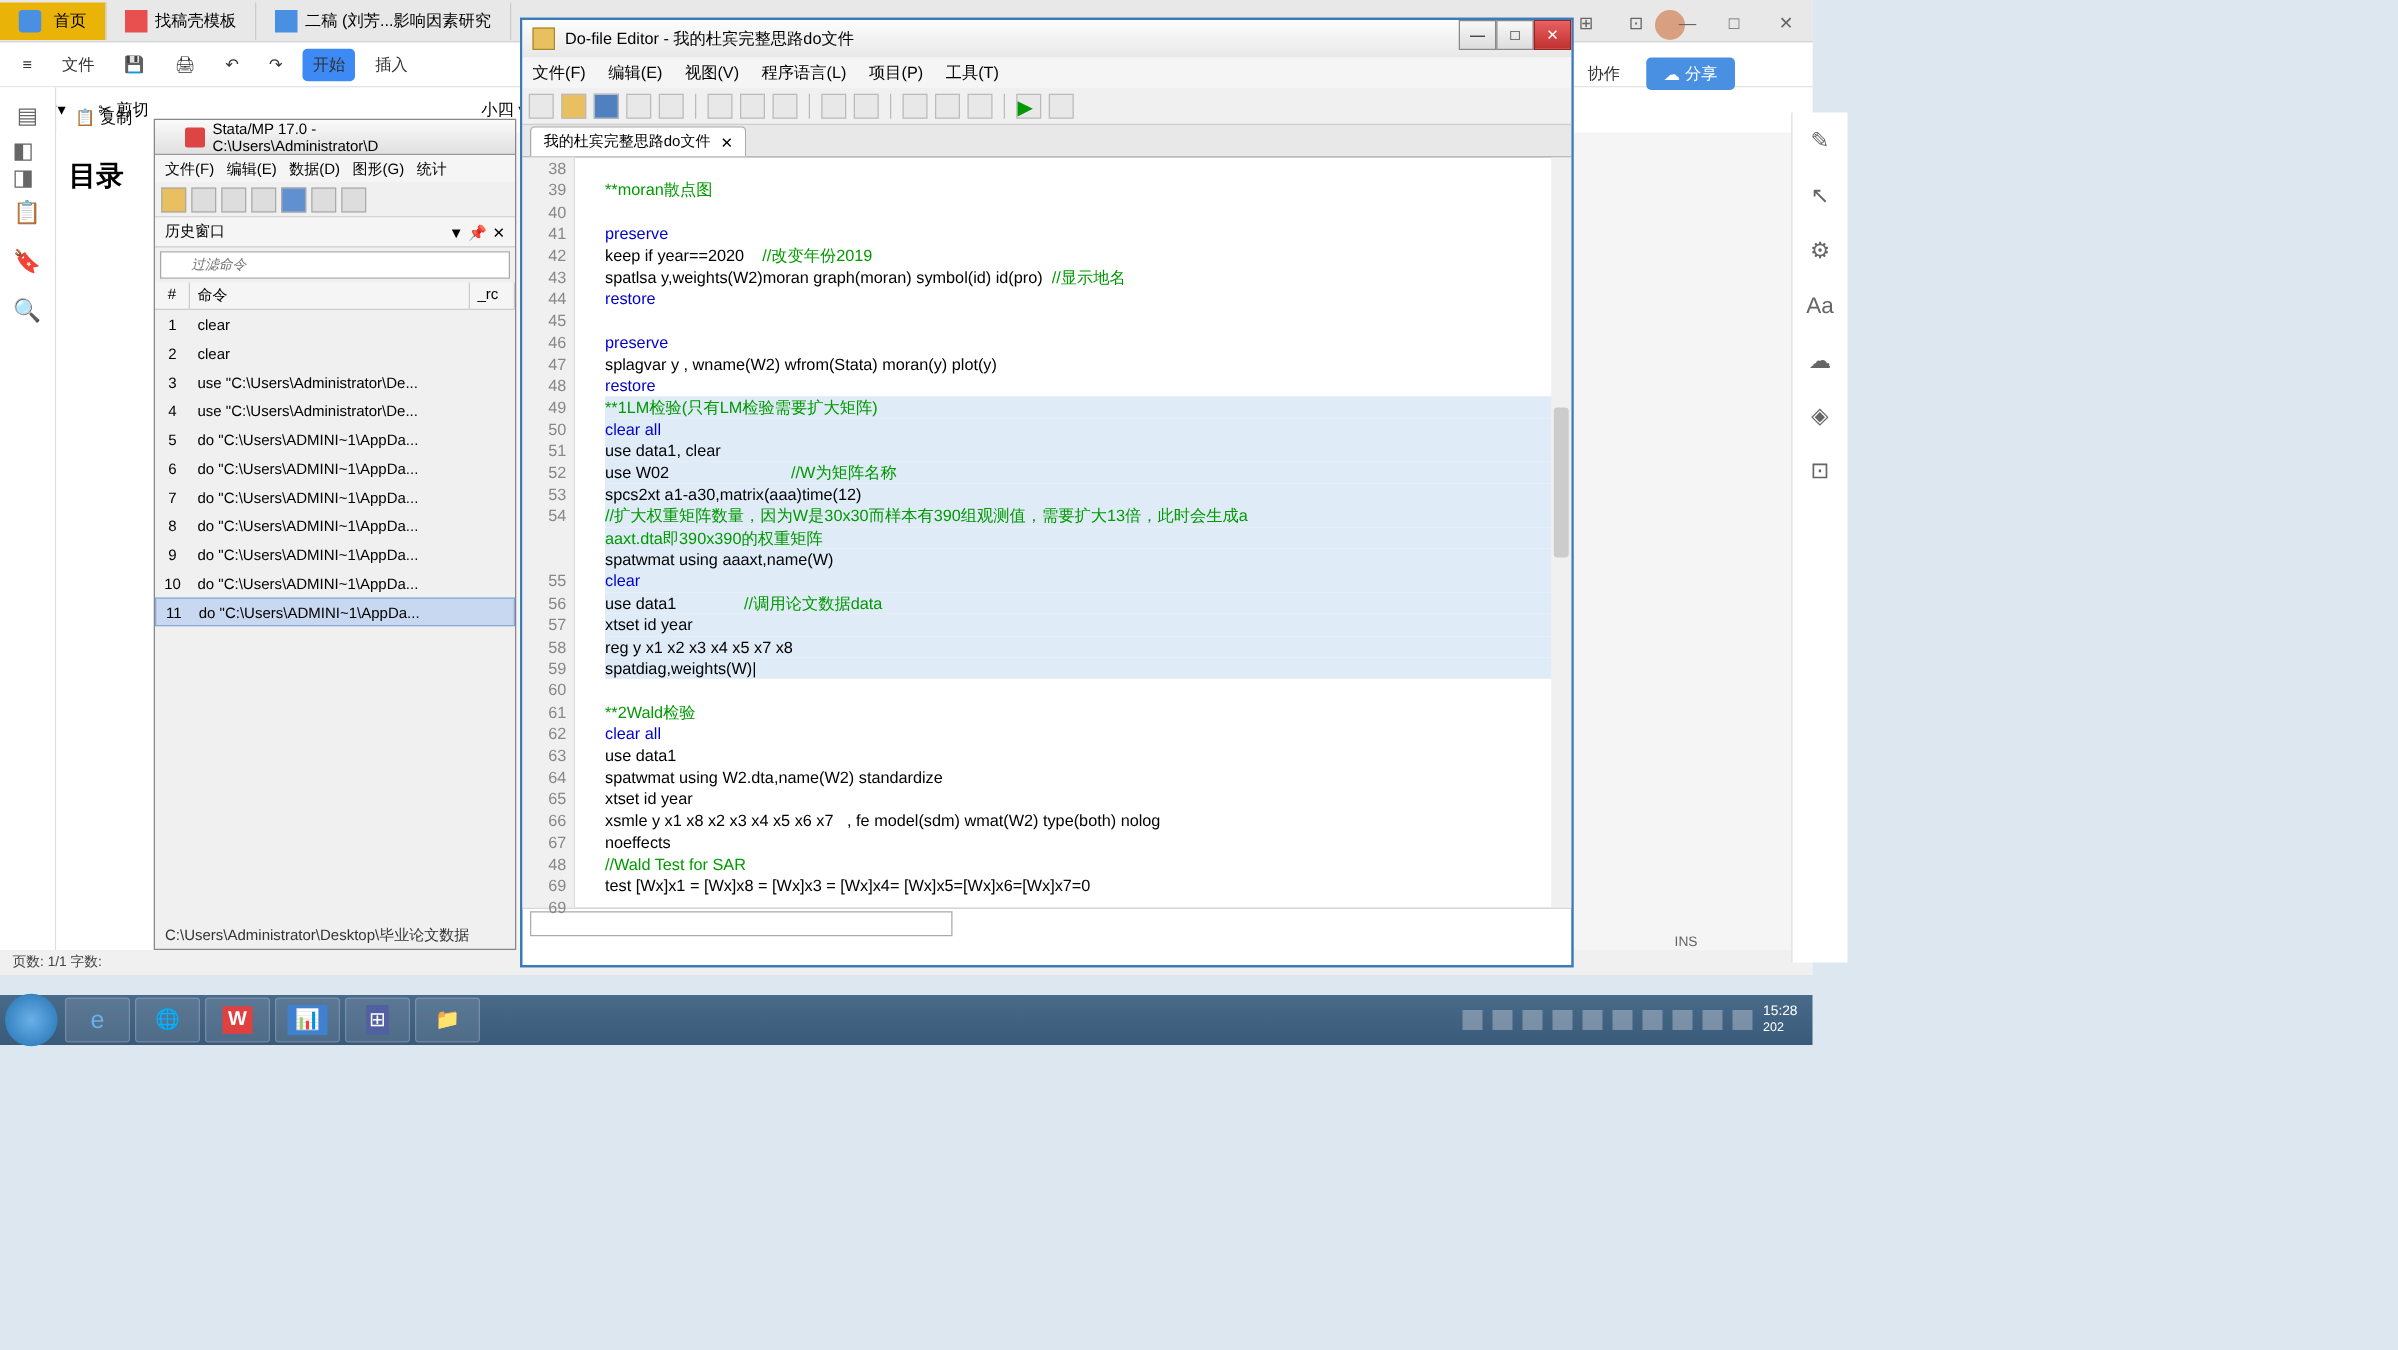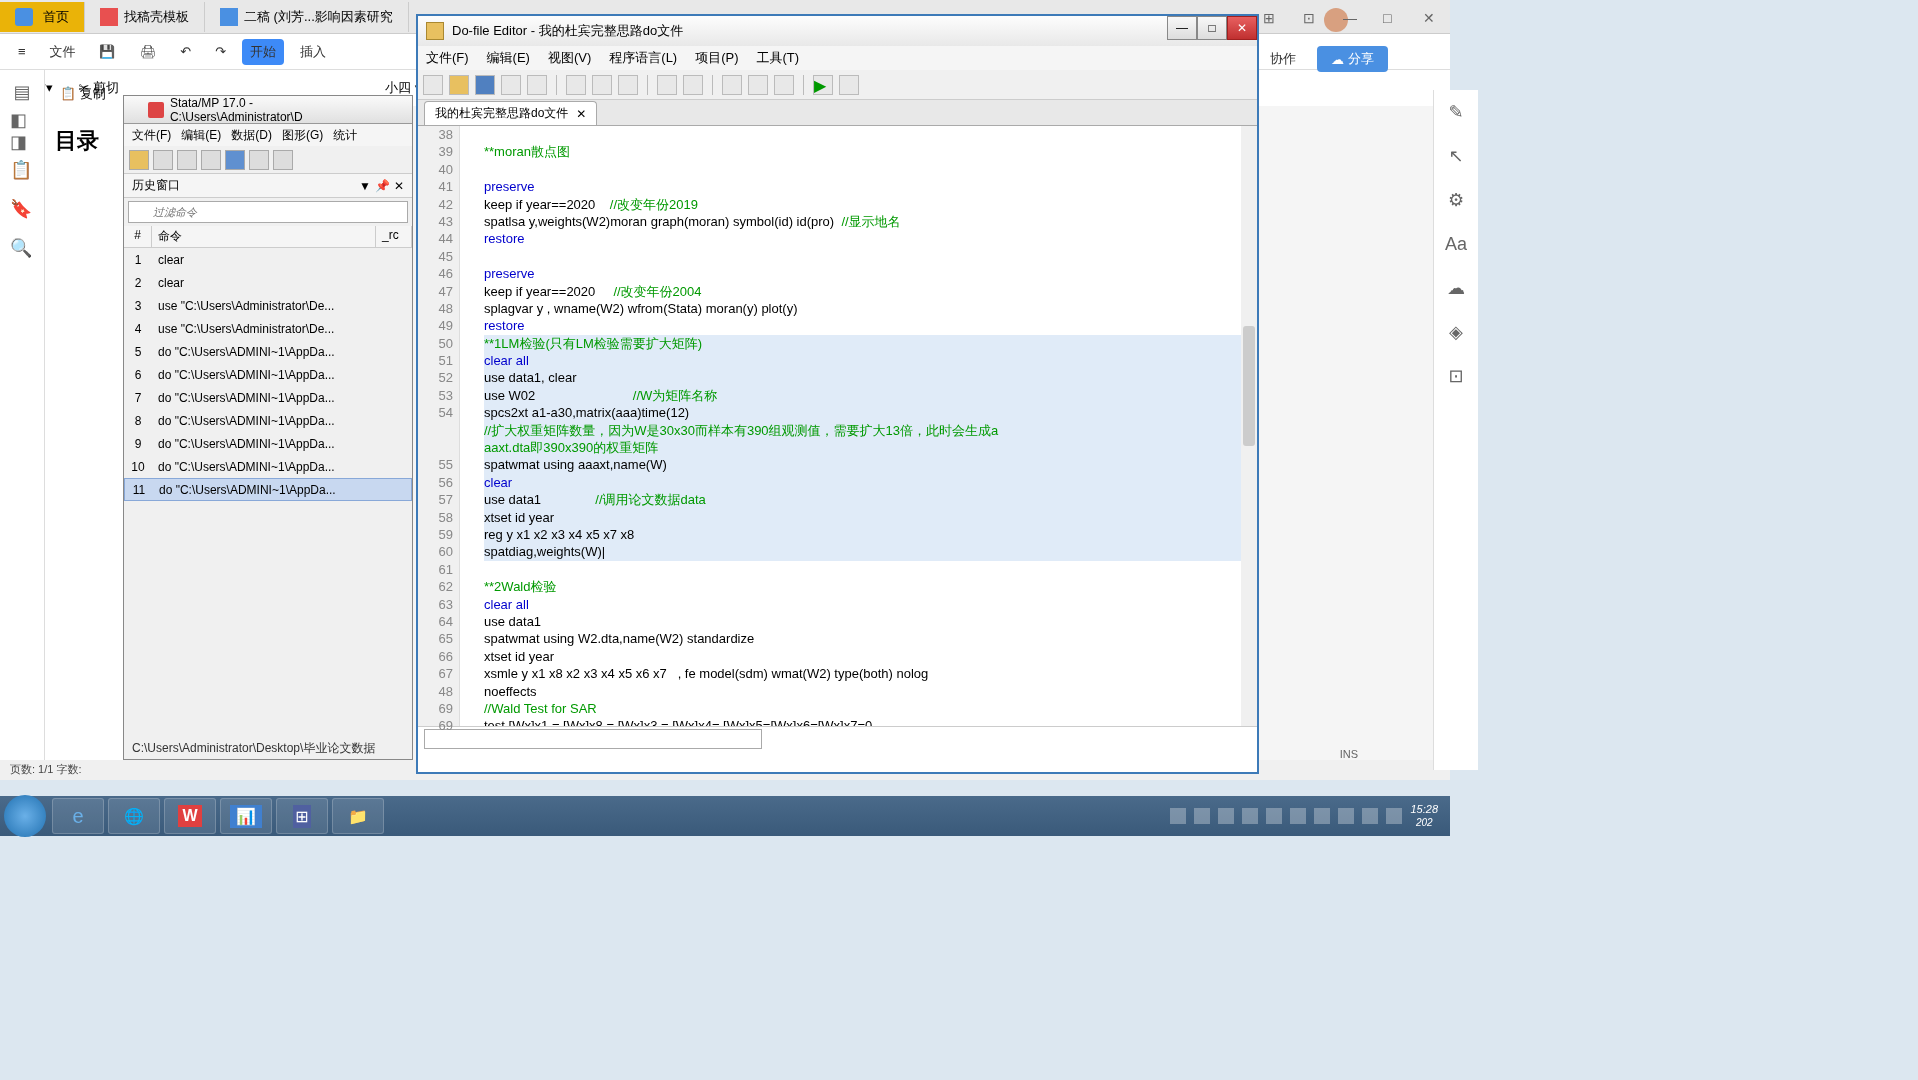--- a/index.html
+++ b/index.html
@@ -336,7 +336,6 @@
         <div class="code-line"><span class="kw">restore</span></div>
         <div class="code-line"></div>
         <div class="code-line"><span class="kw">preserve</span></div>
-        <div class="code-line"><span>keep if year==2020     </span><span class="cm">//改变年份2004</span></div>
         <div class="code-line">splagvar y , wname(W2) wfrom(Stata) moran(y) plot(y)</div>
         <div class="code-line"><span class="kw">restore</span></div>
         <div class="code-line hl"><span class="cm">**1LM检验(只有LM检验需要扩大矩阵)</span></div>

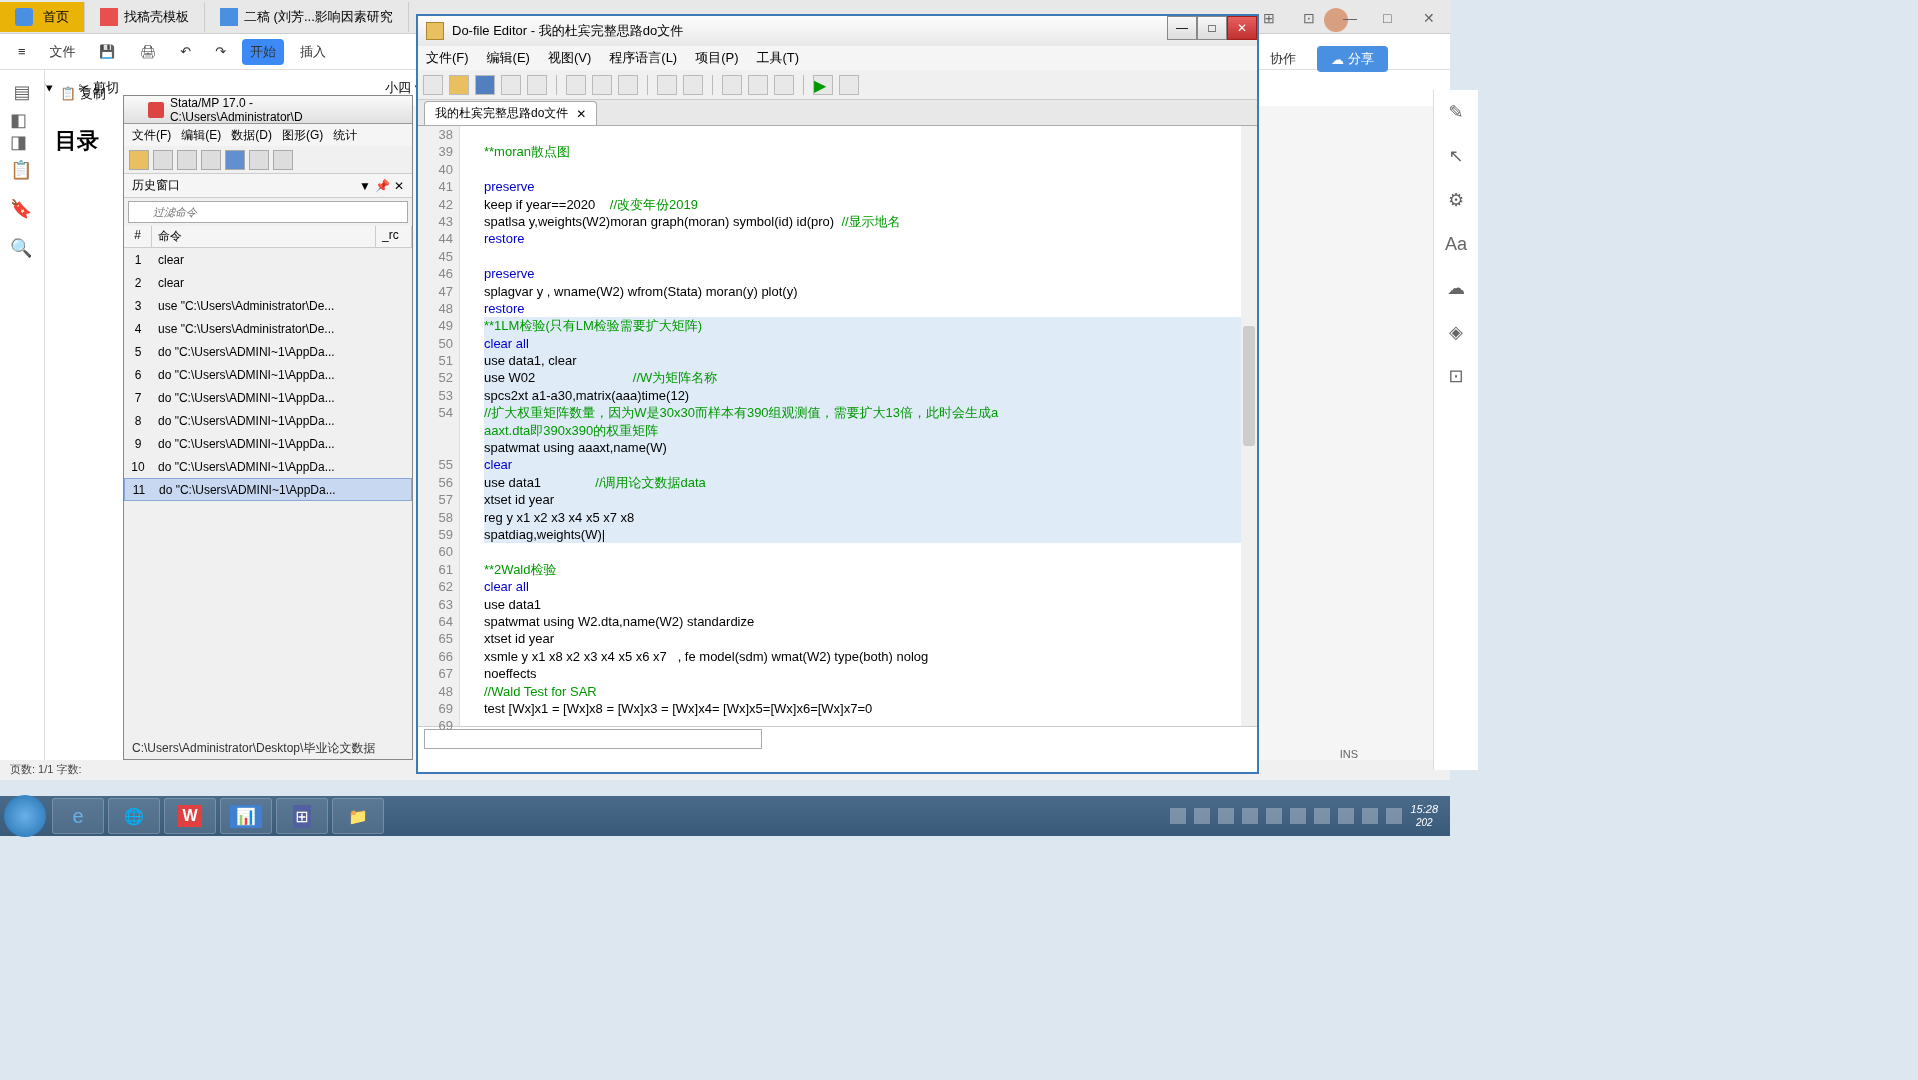--- a/index.html
+++ b/index.html
@@ -77,7 +77,7 @@
 .start-orb { width: 42px; height: 42px; border-radius: 50%; background: radial-gradient(circle, #6ab0e8, #2070b0); margin-right: 6px; }
 .tray { margin-left: auto; display: flex; align-items: center; gap: 8px; color: #fff; font-size: 11px; padding-right: 8px; }
 .tray-icon { width: 16px; height: 16px; background: rgba(255,255,255,0.3); }
-.clock { text-align: center; line-height: 1.2; font-style: italic; }
+.clock { text-align: left; line-height: 1.2; }
 
 
 .bg-win-ctrls { position: absolute; right: 475px; top: 10px; display: flex; gap: 20px; }

